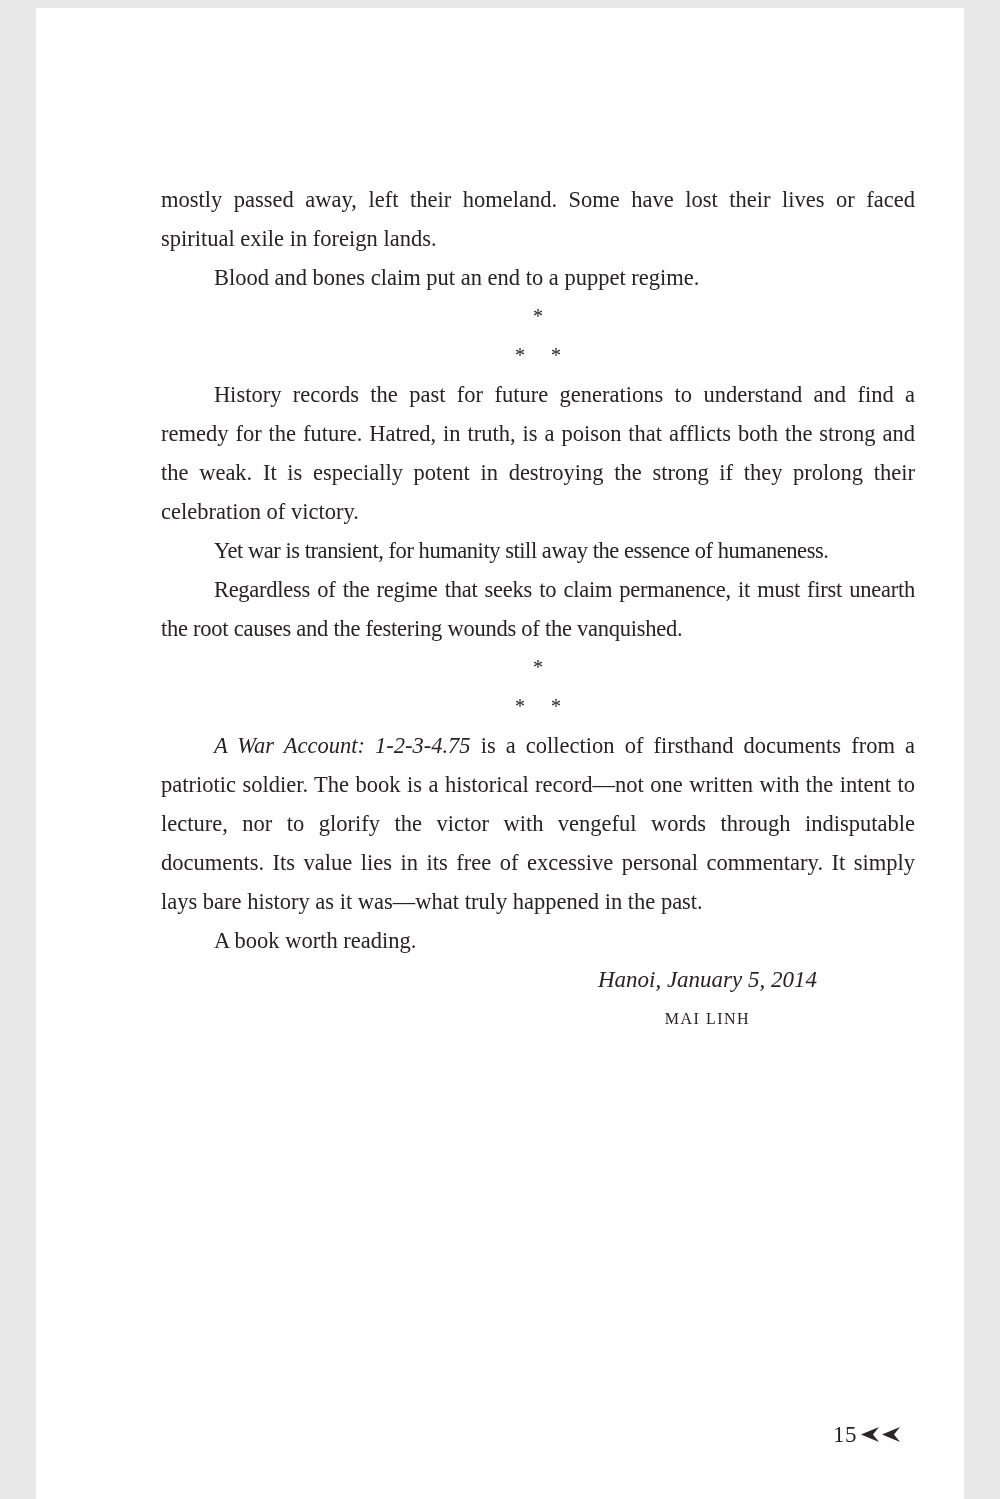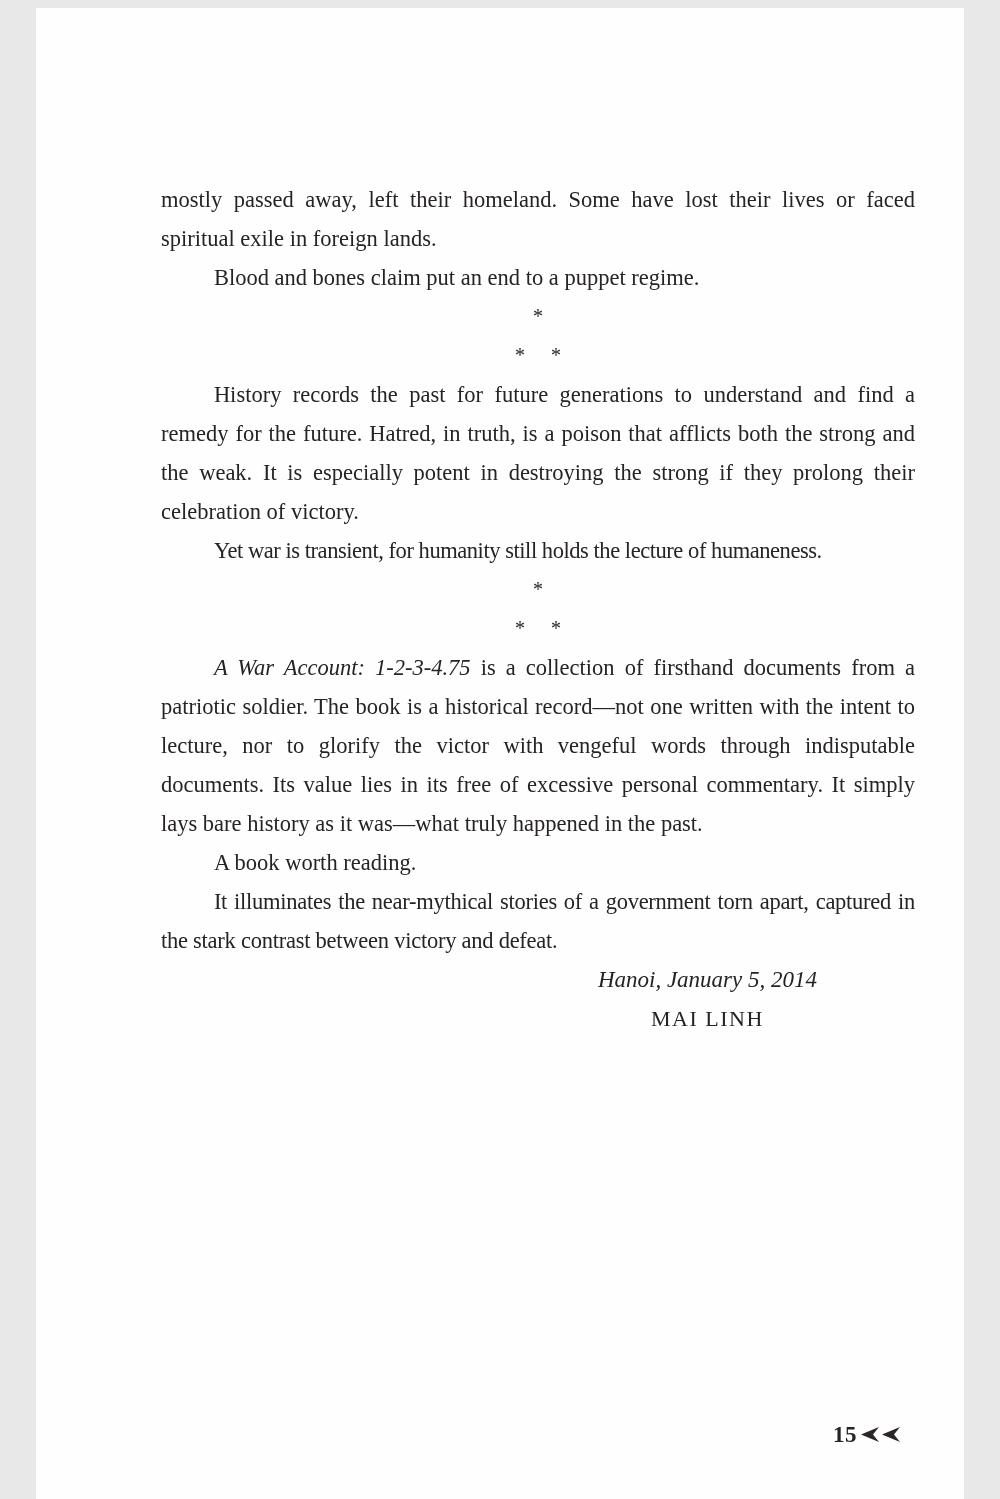--- a/index.html
+++ b/index.html
@@ -97,7 +97,7 @@
     <p class="para indent">History records the past for future generations to understand and find a remedy for the future. Hatred, in truth, is a poison that afflicts both the strong and the weak. It is especially potent in destroying the strong if they prolong their celebration of victory.</p>
 
 
-    <p class="para indent cond">Yet war is transient, for humanity still holds the lecture of humaneness.</p>
+    <p class="para indent cond">Yet war is transient, for humanity still away the essence of humaneness.</p>
 
 
     <div class="sep">

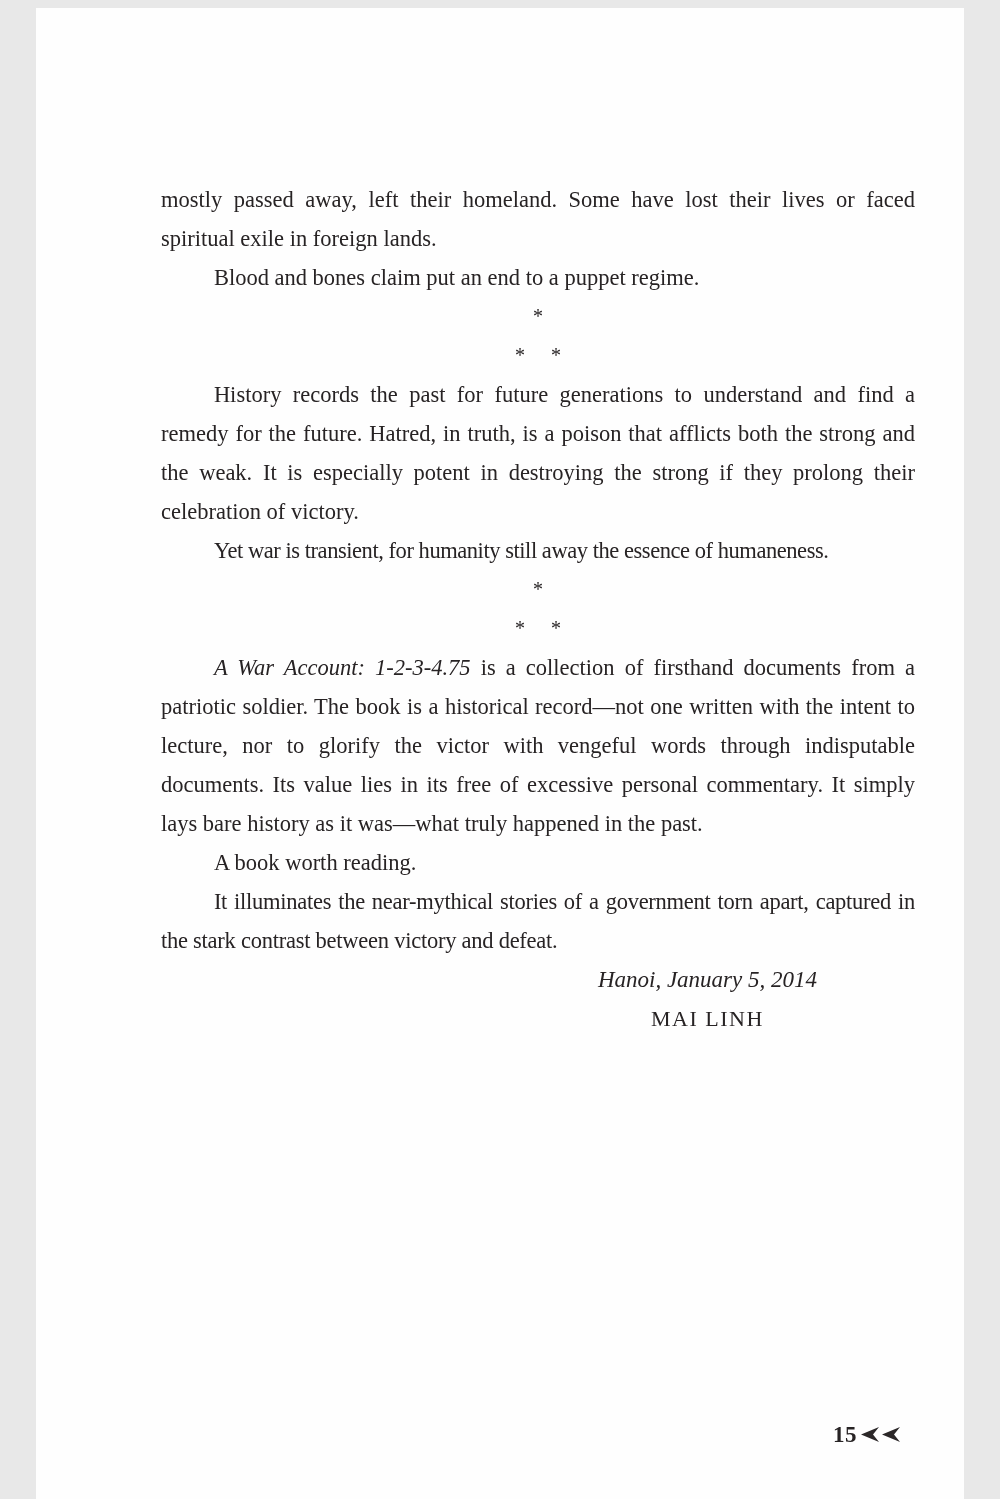--- a/index.html
+++ b/index.html
@@ -99,6 +99,7 @@
 
     <p class="para indent cond">Yet war is transient, for humanity still away the essence of humaneness.</p>
 
+    <p class="para indent cond2">Regardless of the regime that seeks to claim permanence, it must first unearth the root causes and the festering wounds of the vanquished.</p>
 
     <div class="sep">
       <span class="sep-row"><span class="star">*</span></span>

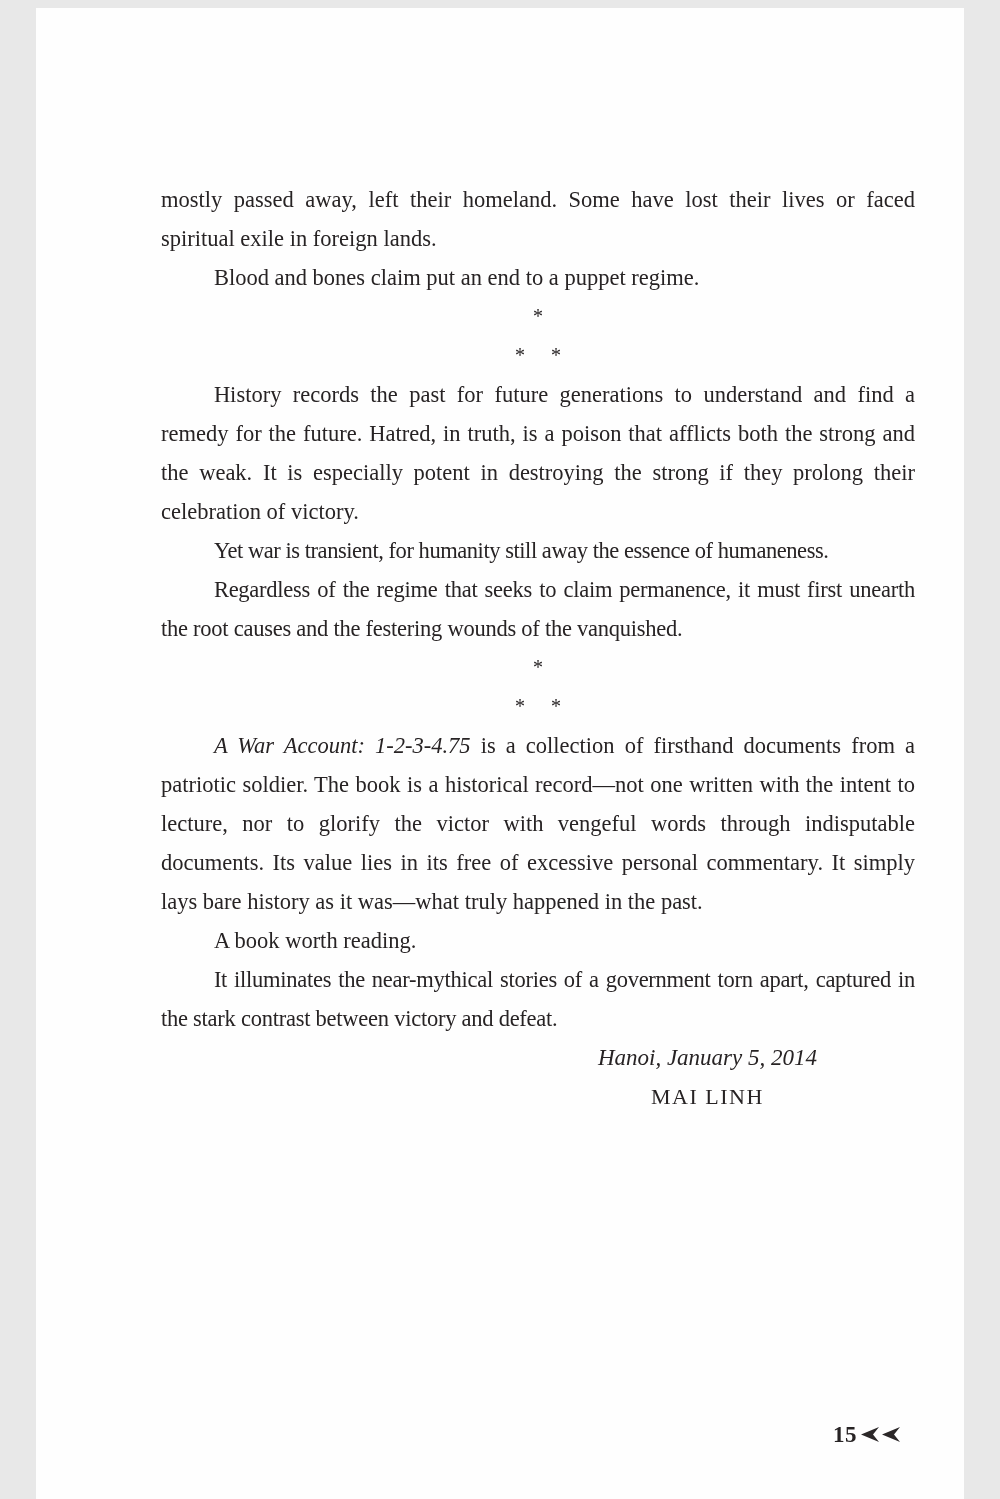--- a/index.html
+++ b/index.html
@@ -114,7 +114,6 @@
     <p class="para indent">A book worth reading.</p>
 
 
-    <p class="para indent cond2">It illuminates the near-mythical stories of a government torn apart, captured in the stark contrast between victory and defeat.</p>
 
     <div class="signature">
       <div class="sig-date">Hanoi, January 5, 2014</div>

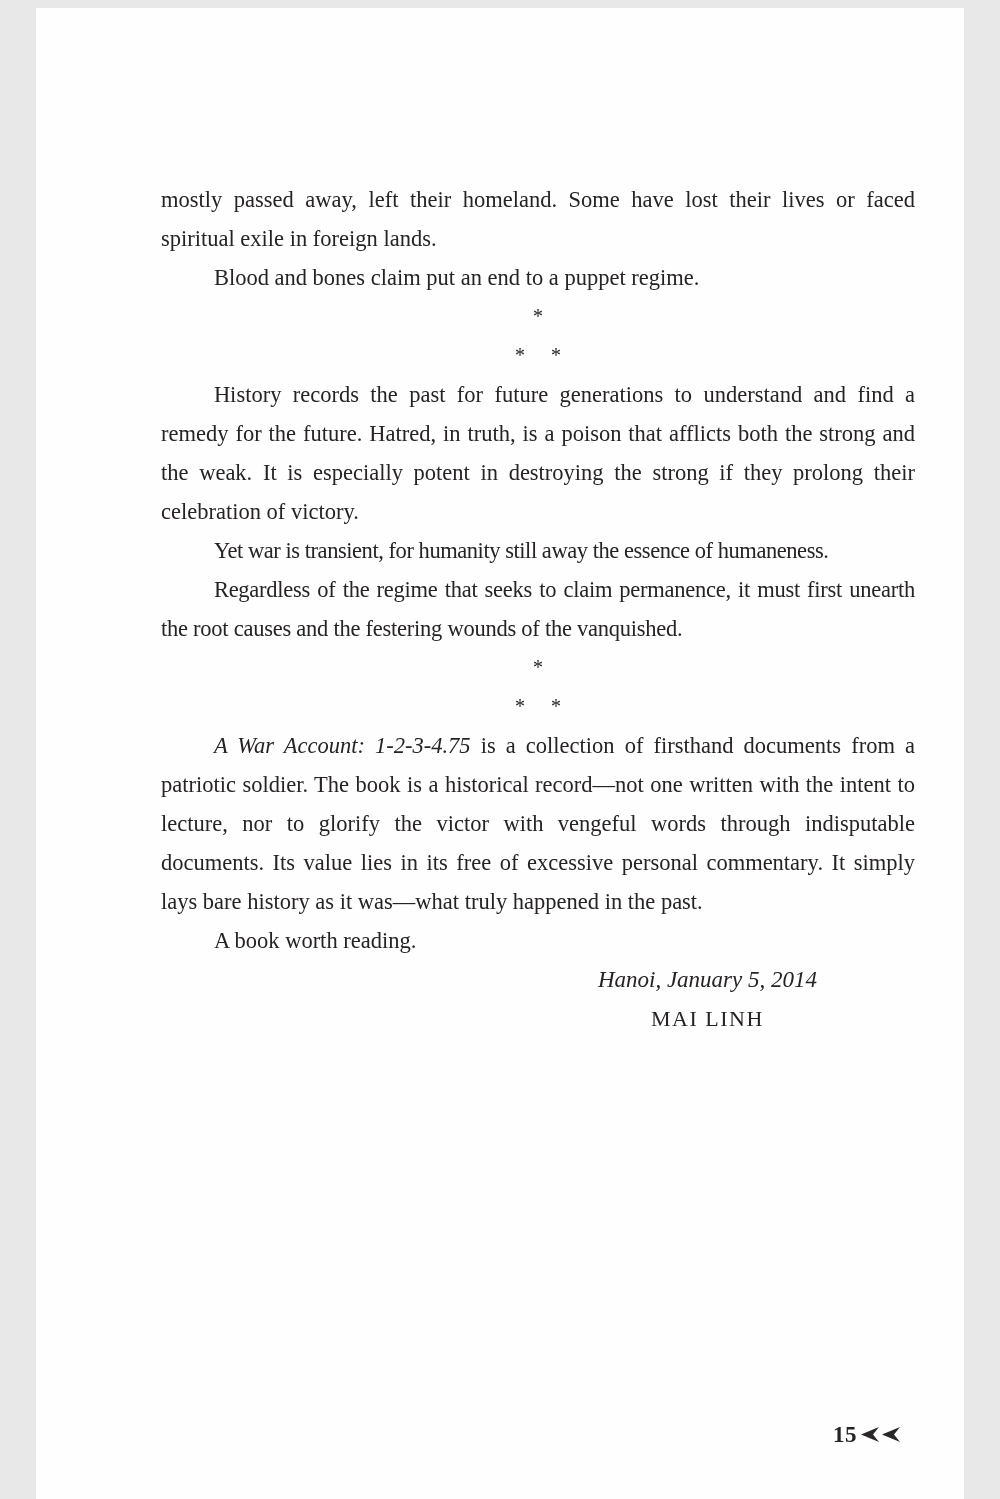--- a/index.html
+++ b/index.html
@@ -44,7 +44,7 @@
     line-height: 39px;
   }
   .sig-date { font-style: italic; font-size: 23px; }
-  .sig-name { font-size: 22px; letter-spacing: 1.5px; }
+  .sig-name { font-size: 16px; letter-spacing: 1.5px; }
   .footer {
     position: absolute;
     top: 1412px;

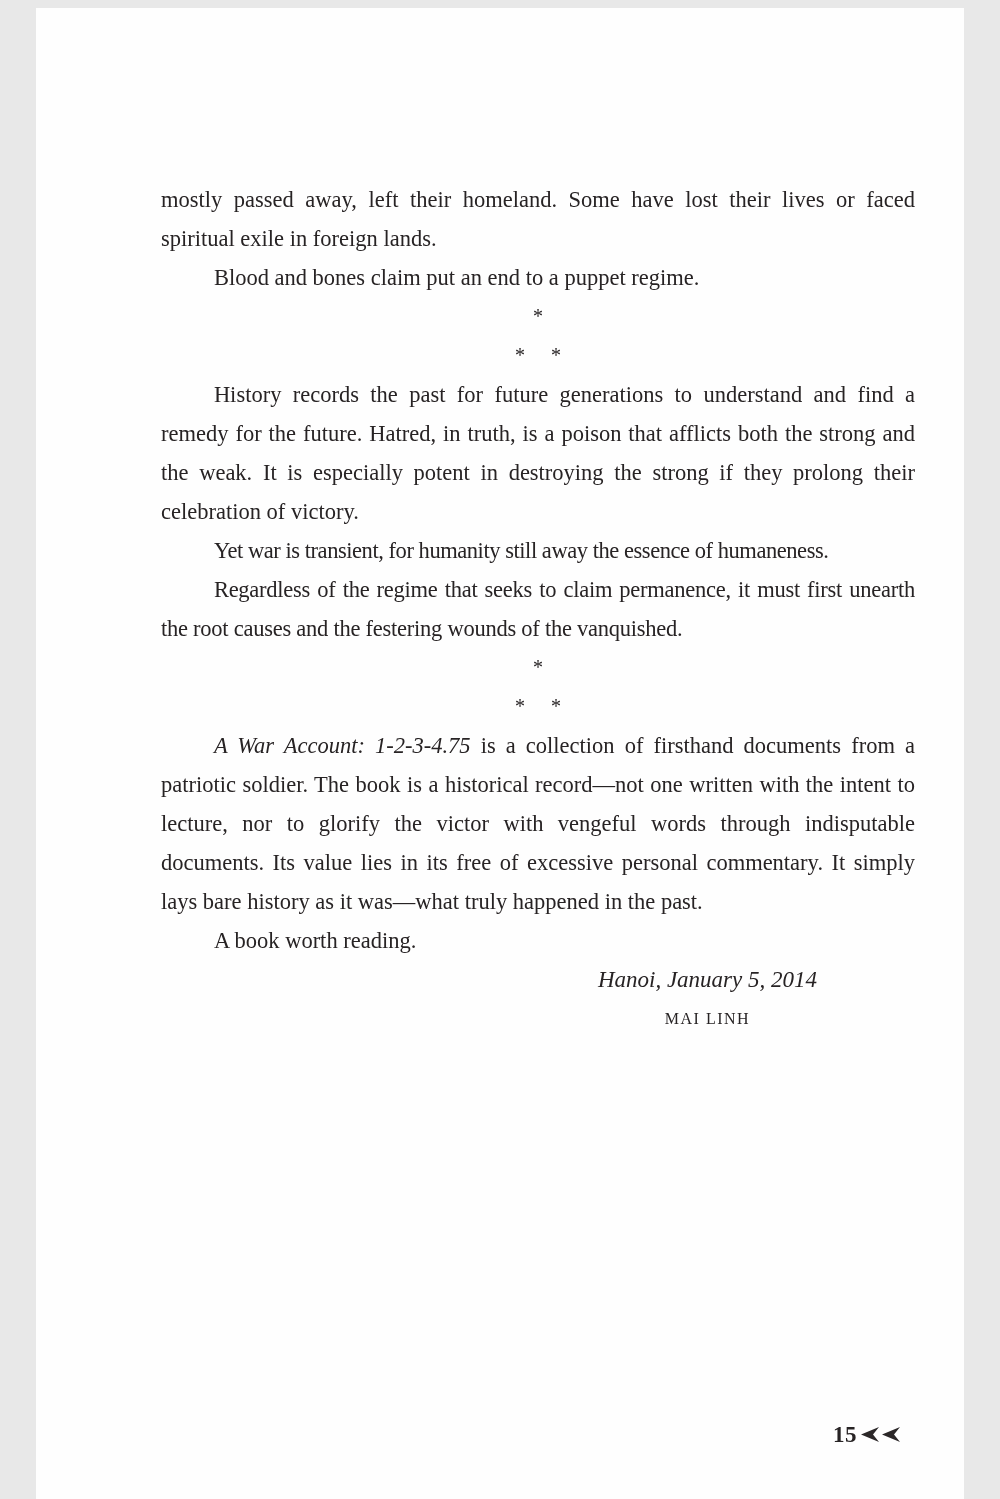--- a/index.html
+++ b/index.html
@@ -55,7 +55,7 @@
   }
   .page-num {
     font-size: 23px;
-    font-weight: bold;
+    font-weight: normal;
     letter-spacing: 0.5px;
   }
   .arrows { display: inline-block; margin-left: 3px; margin-top: 3px; }

